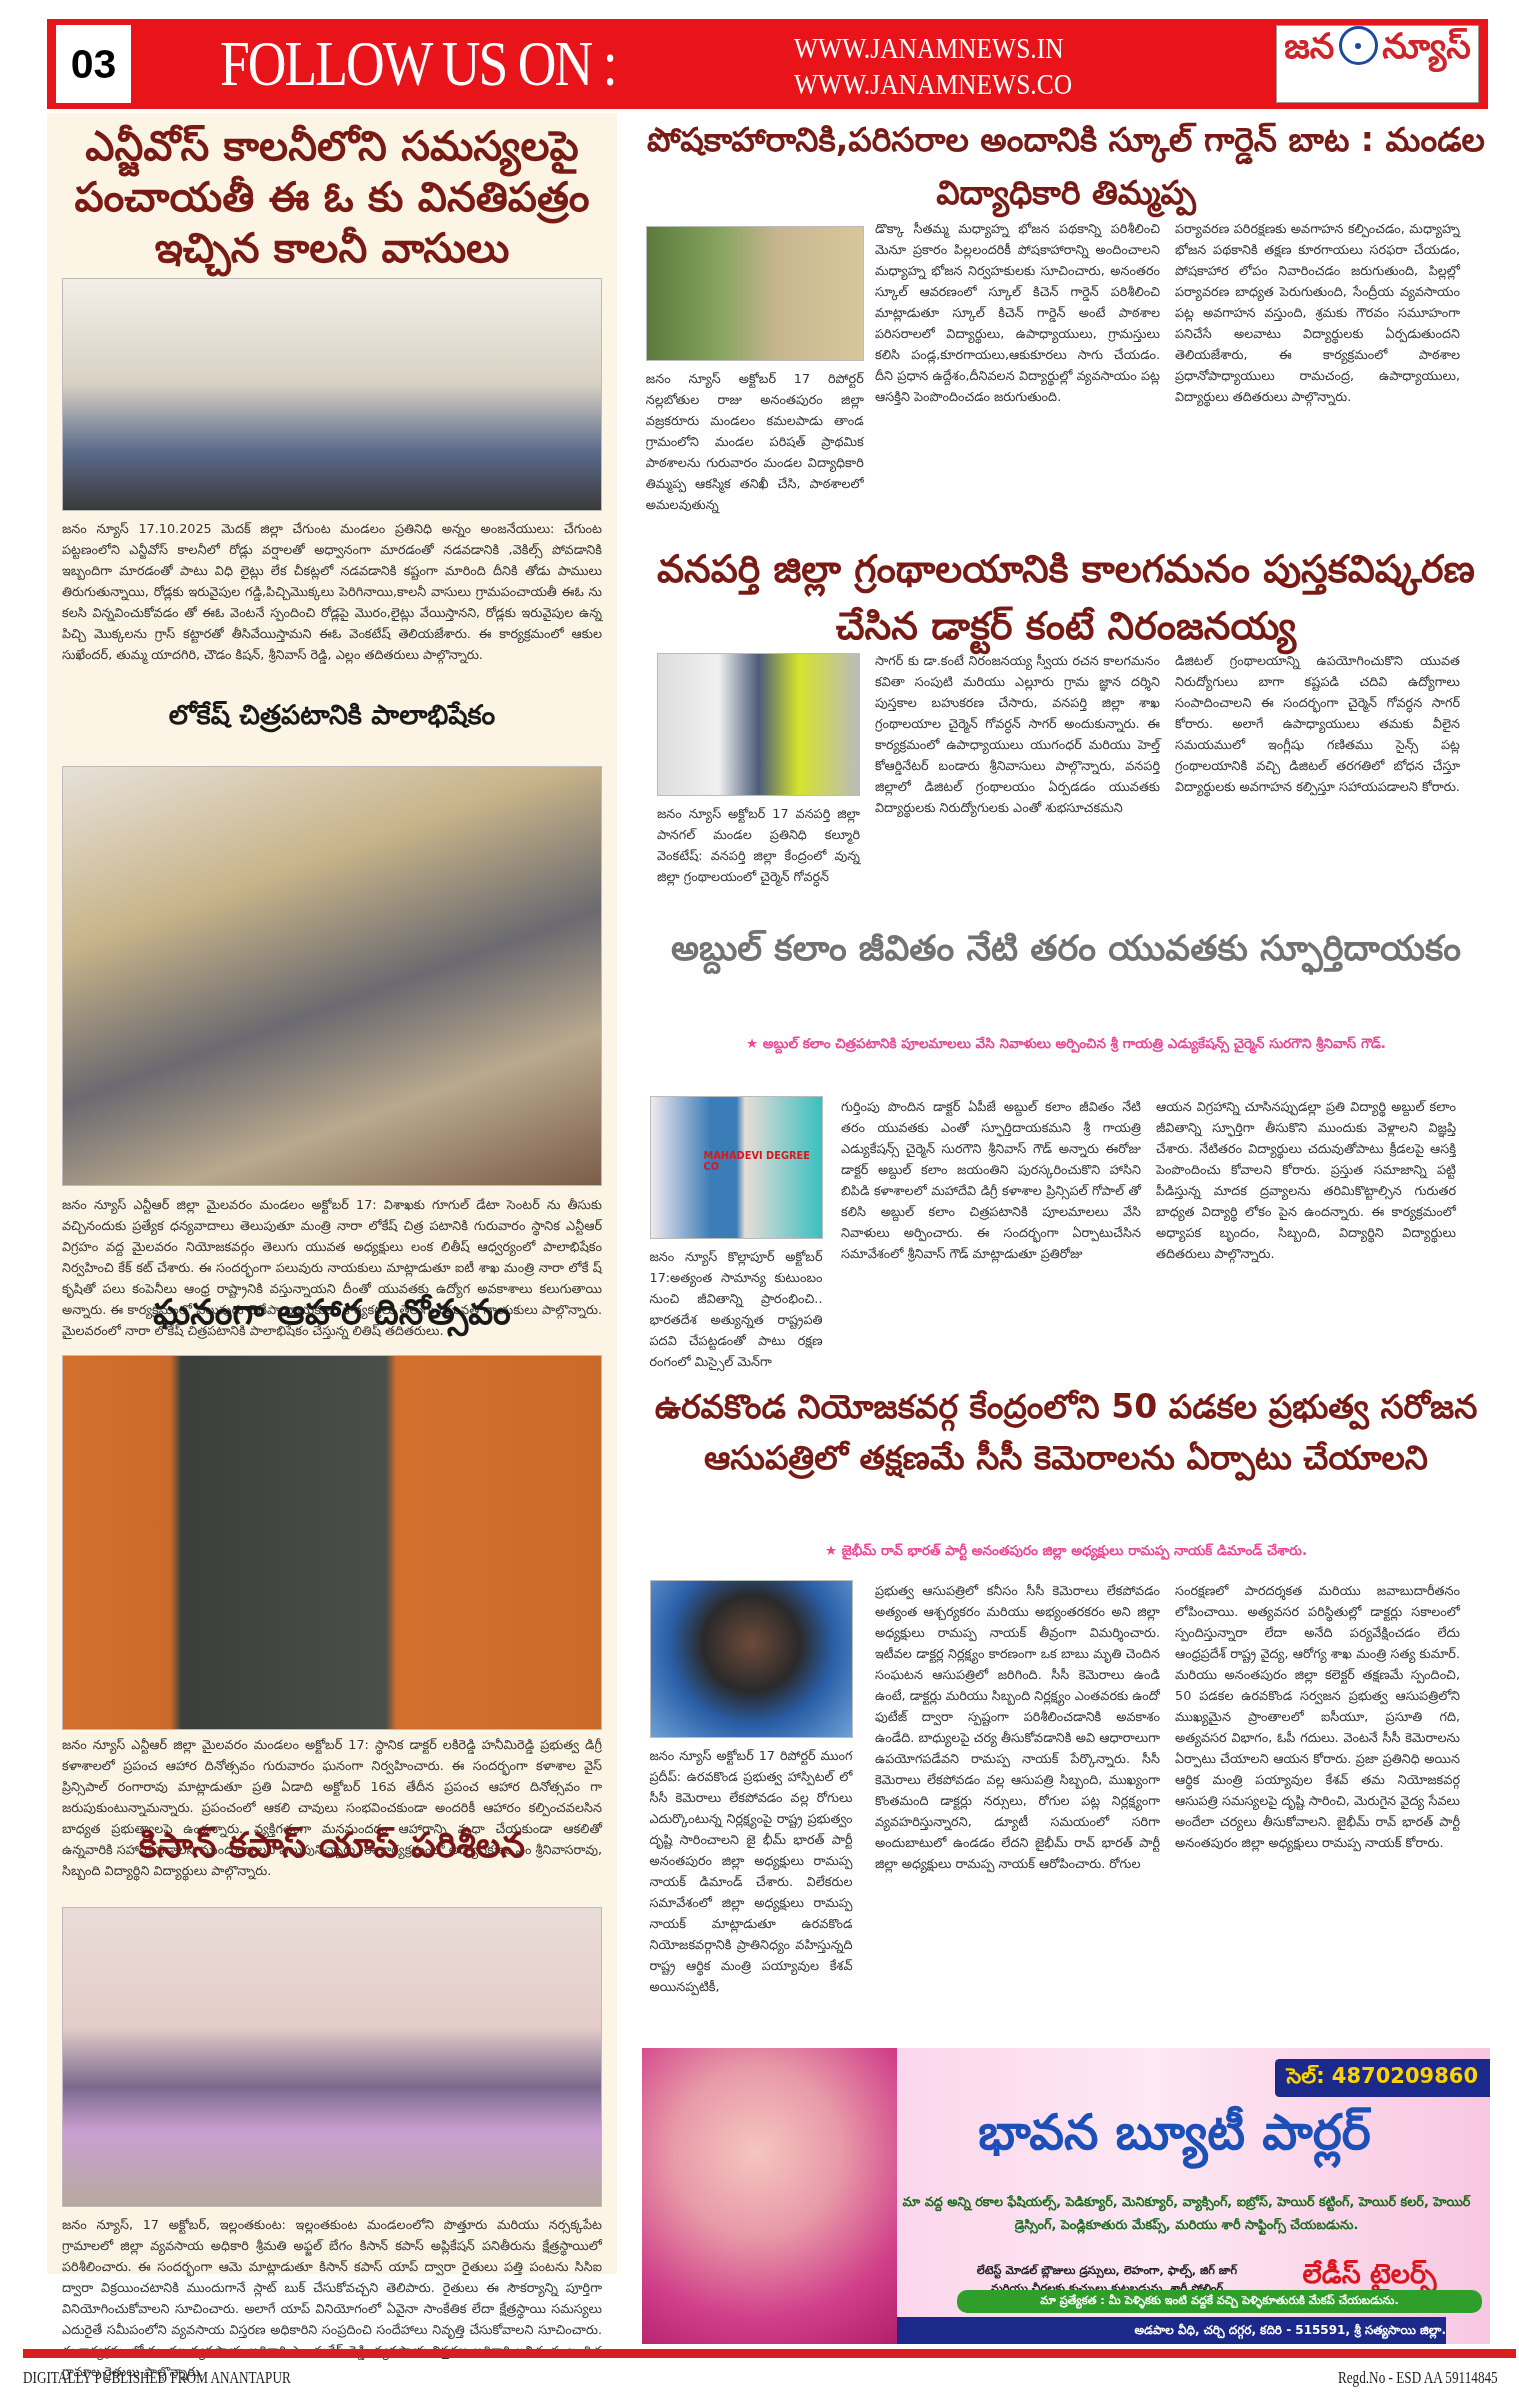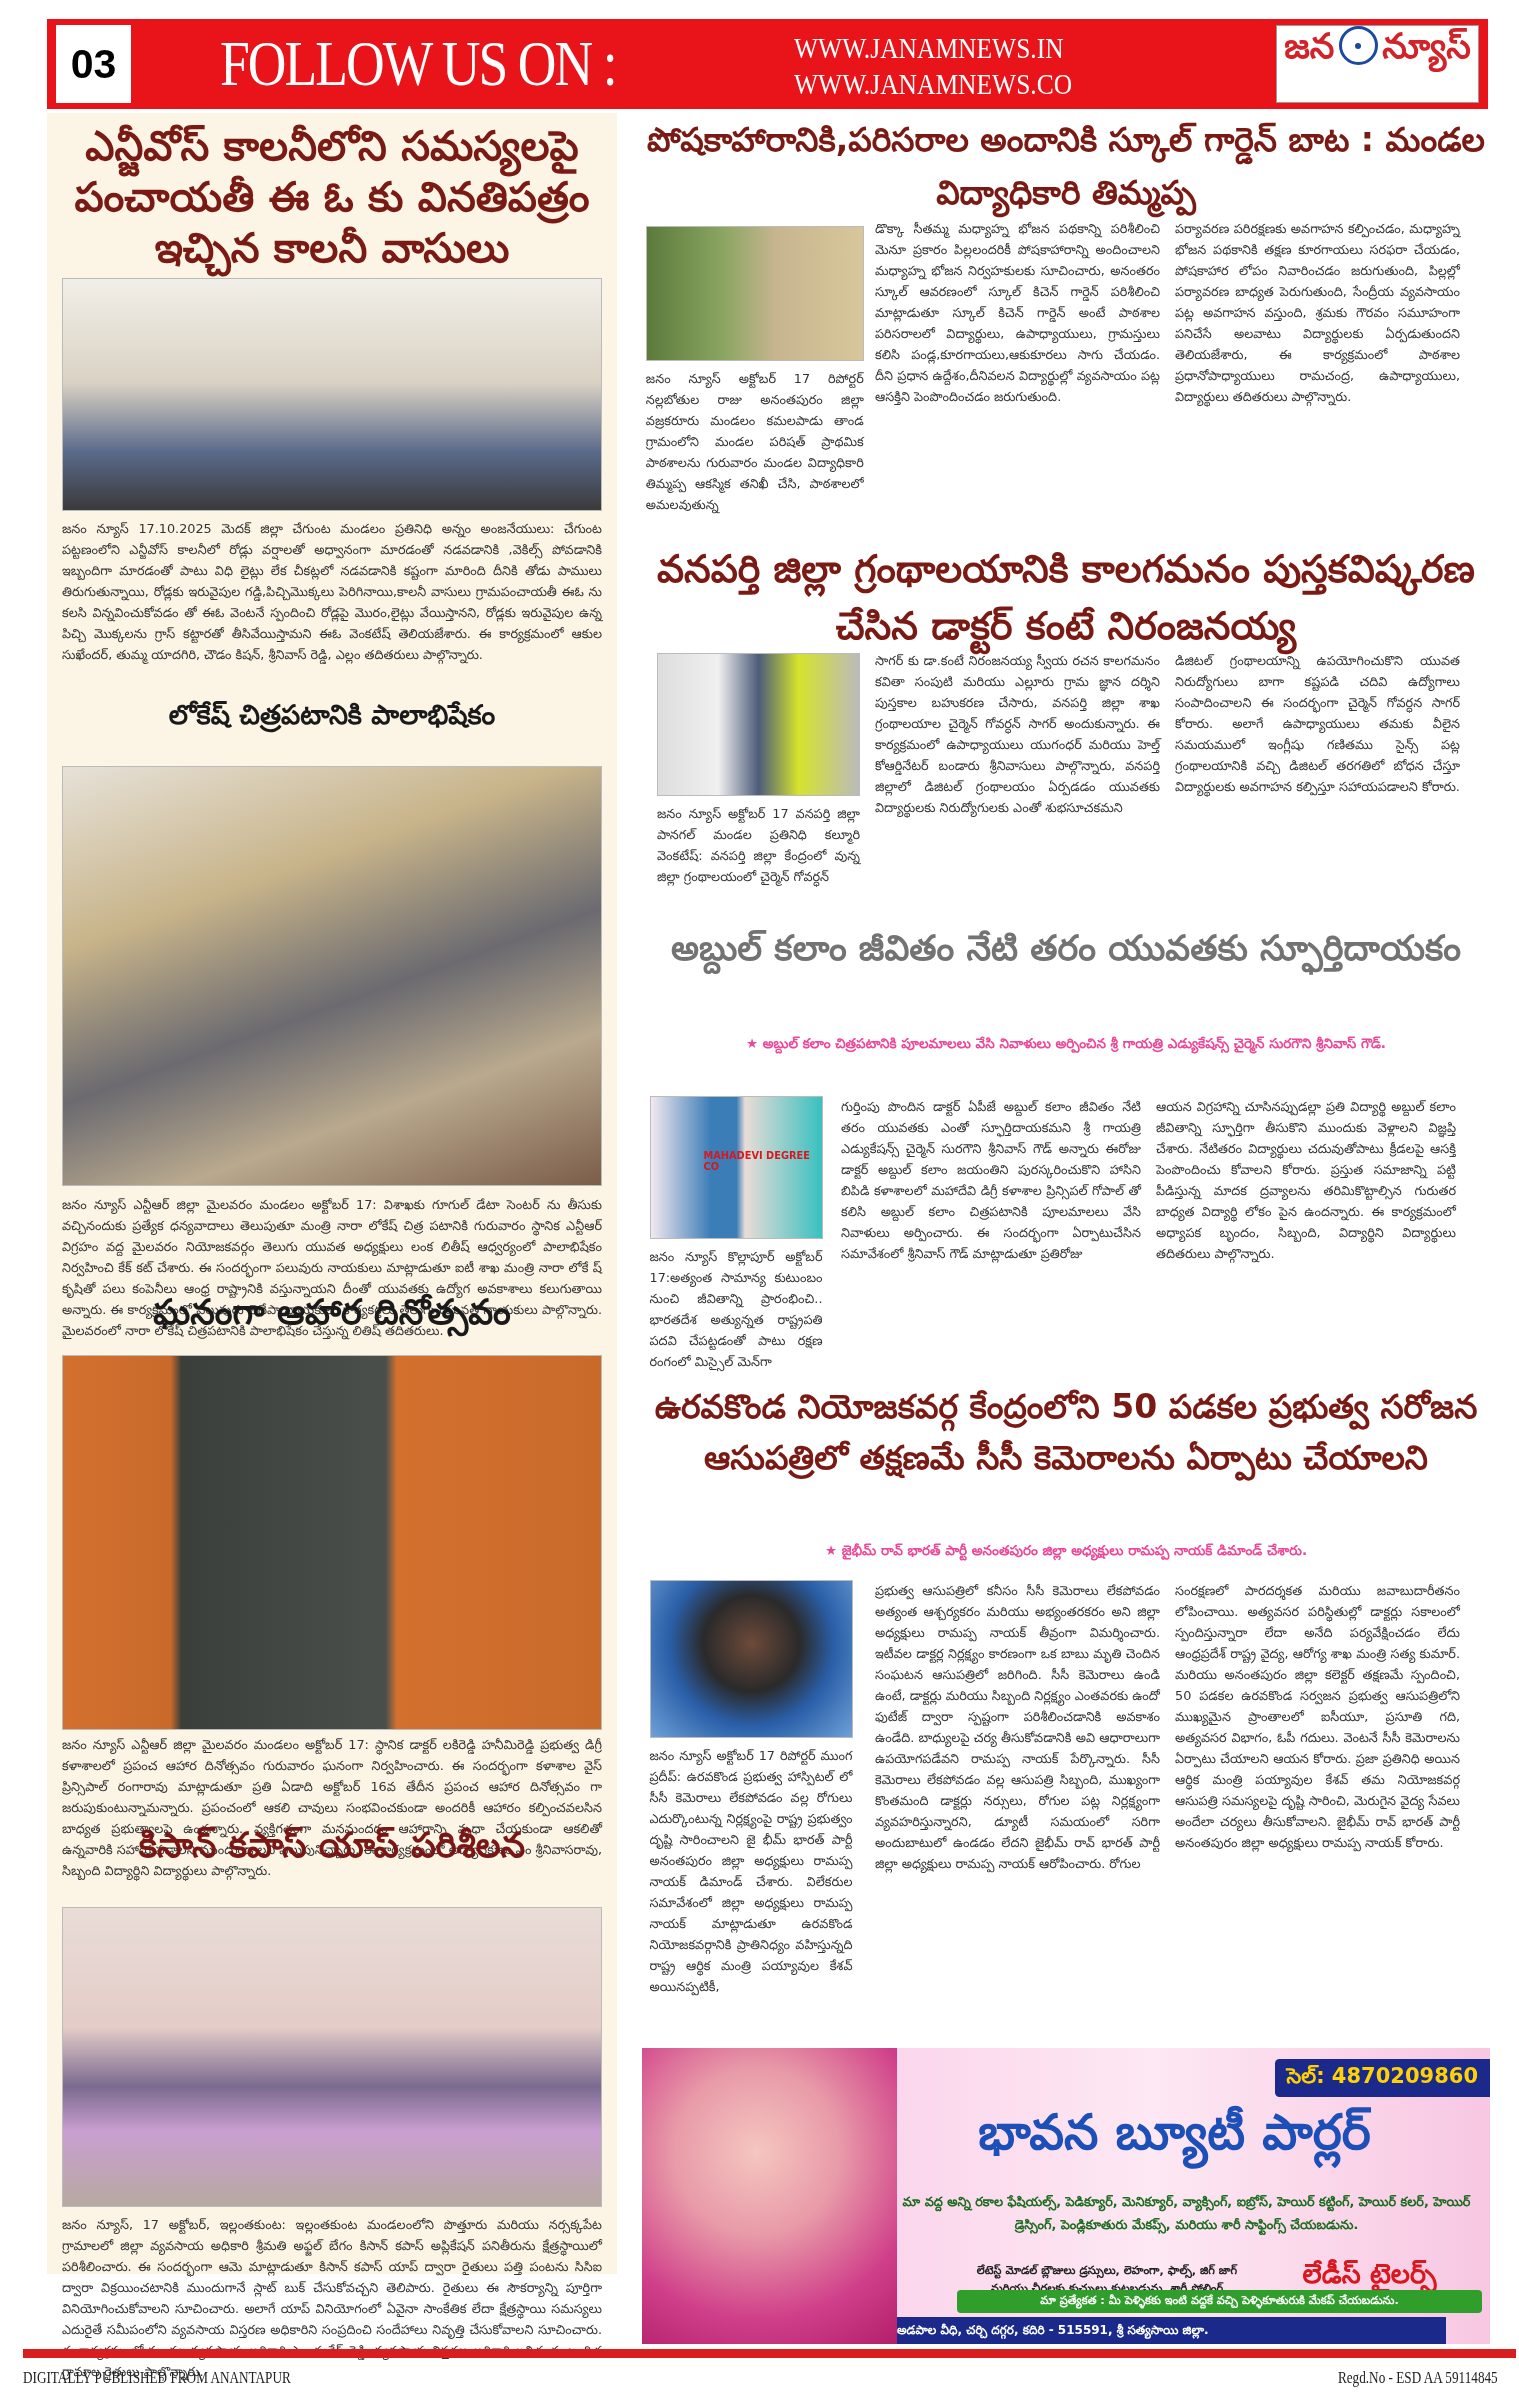--- a/index.html
+++ b/index.html
@@ -33,7 +33,7 @@
   .ad-tailor-list { position: absolute; left: 330px; top: 214px; width: 270px; text-align: center; color: #222; font-size: 11.3px; line-height: 18px; font-weight: bold; }
   .ad-tailors { position: absolute; left: 615px; top: 210px; width: 225px; text-align: center; color: #d8171f; font-size: 27px; font-weight: bold; }
   .ad-address { position: absolute; left: 255px; bottom: 0; width: 549px; height: 27px; background: #1b2a8a; color: #fff; font-size: 12px; text-align: left; line-height: 27px; font-weight: bold; }
-  .ad-special2 { position: absolute; left: 315px; bottom: 31.5px; width: 525px; height: 22.5px; background: #2f9e2a; color: #fff; font-size: 11.3px; text-align: center; line-height: 22.5px; border-radius: 4px; font-weight: bold; }
+  .ad-special2 { position: absolute; left: 315px; bottom: 31.5px; width: 525px; height: 22.5px; background: #2f9e2a; color: #fff; font-size: 11.3px; text-align: center; line-height: 22.5px; border-radius: 10px; font-weight: bold; }
 </style>
 </head>
 <body>

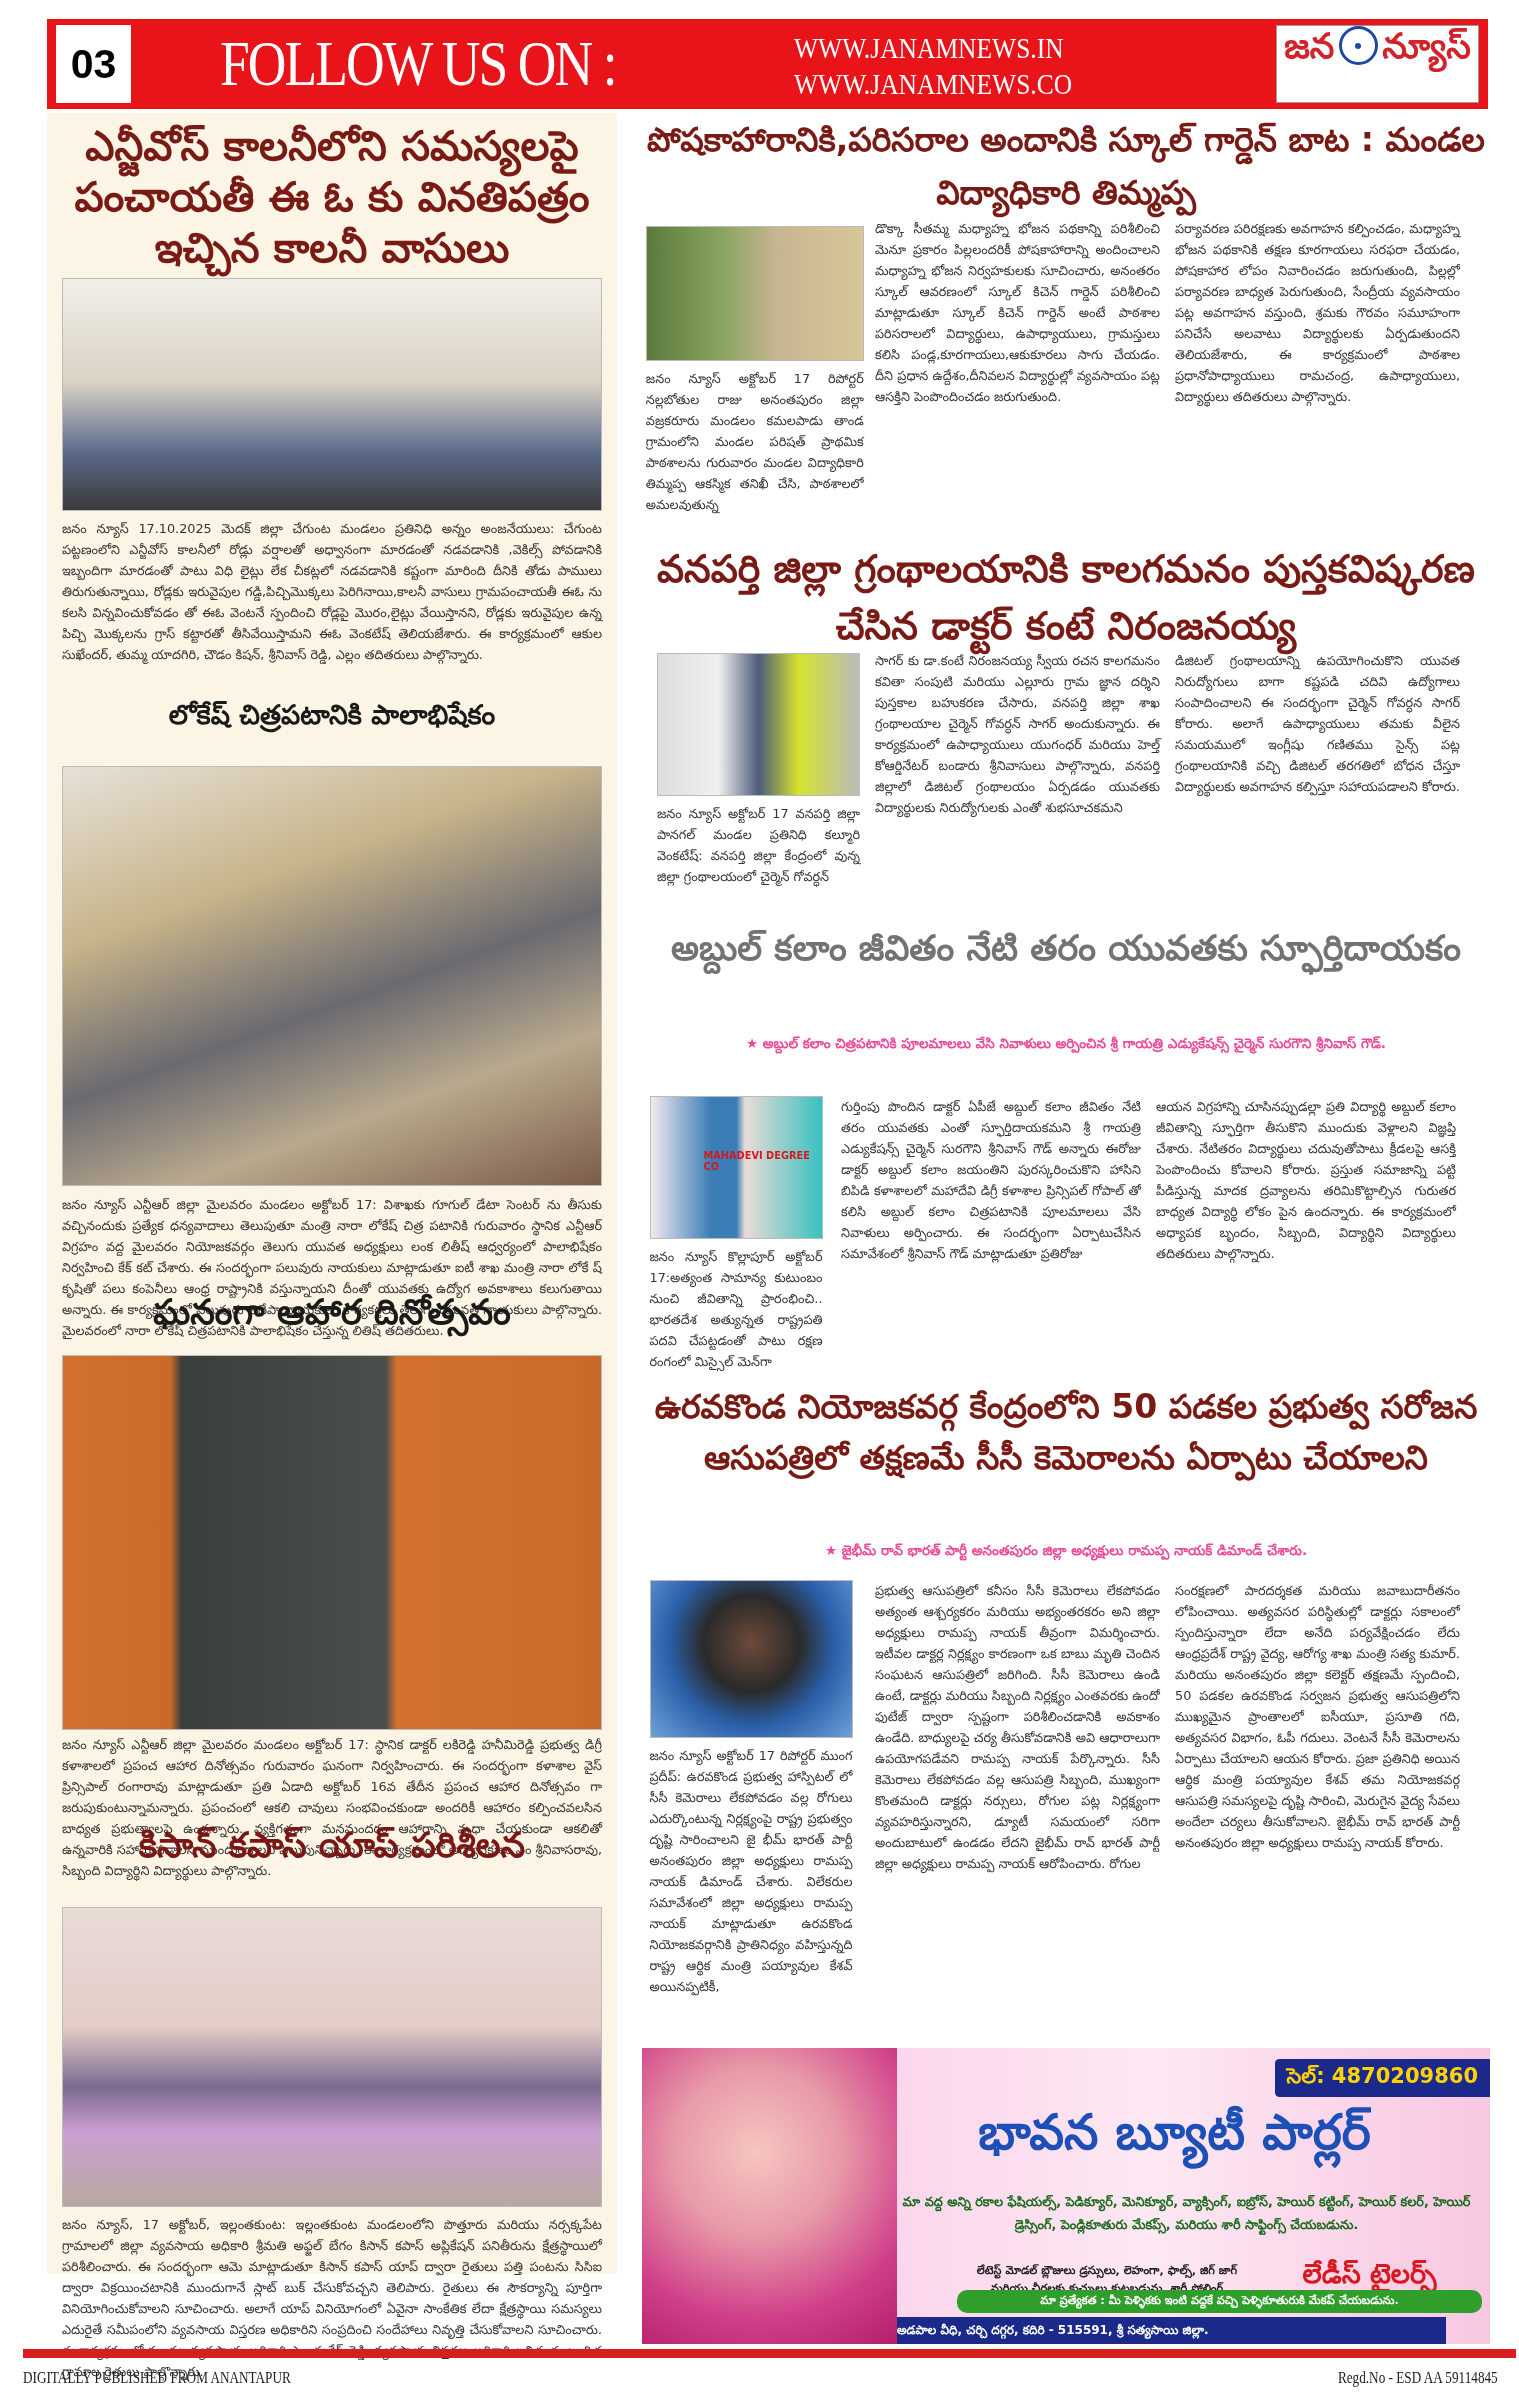--- a/index.html
+++ b/index.html
@@ -32,7 +32,7 @@
   .ad-services { position: absolute; left: 248px; top: 143px; width: 593px; text-align: center; color: #1d6b1f; font-weight: bold; font-size: 12.8px; line-height: 22.5px; }
   .ad-tailor-list { position: absolute; left: 330px; top: 214px; width: 270px; text-align: center; color: #222; font-size: 11.3px; line-height: 18px; font-weight: bold; }
   .ad-tailors { position: absolute; left: 615px; top: 210px; width: 225px; text-align: center; color: #d8171f; font-size: 27px; font-weight: bold; }
-  .ad-address { position: absolute; left: 255px; bottom: 0; width: 549px; height: 27px; background: #1b2a8a; color: #fff; font-size: 12px; text-align: left; line-height: 27px; font-weight: bold; }
+  .ad-address { position: absolute; left: 255px; bottom: 0; width: 549px; height: 27px; background: #1b2a8a; color: #fff; font-size: 12px; text-align: right; line-height: 27px; font-weight: bold; }
   .ad-special2 { position: absolute; left: 315px; bottom: 31.5px; width: 525px; height: 22.5px; background: #2f9e2a; color: #fff; font-size: 11.3px; text-align: center; line-height: 22.5px; border-radius: 10px; font-weight: bold; }
 </style>
 </head>

